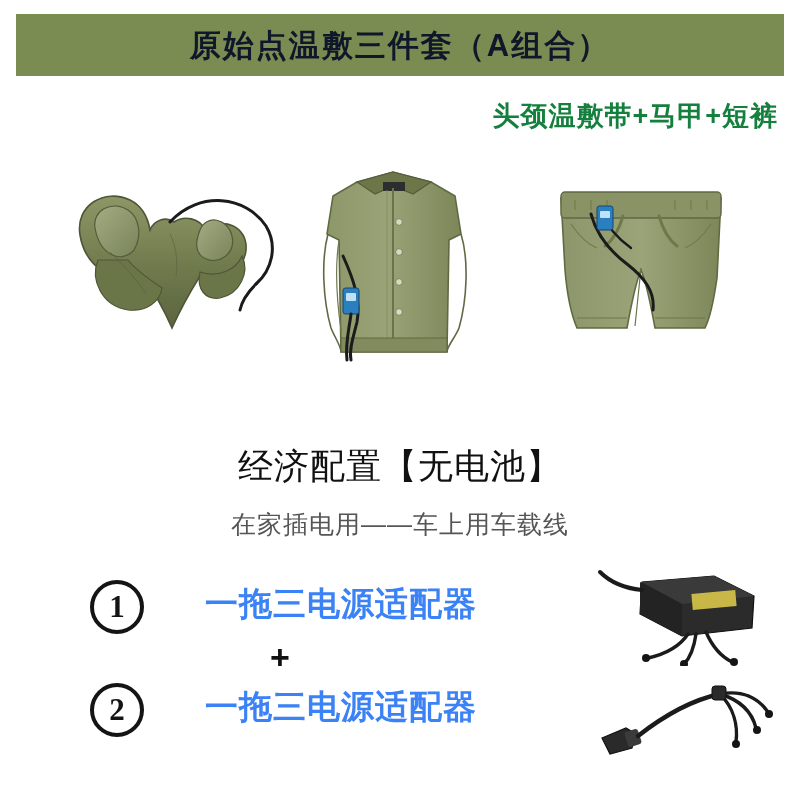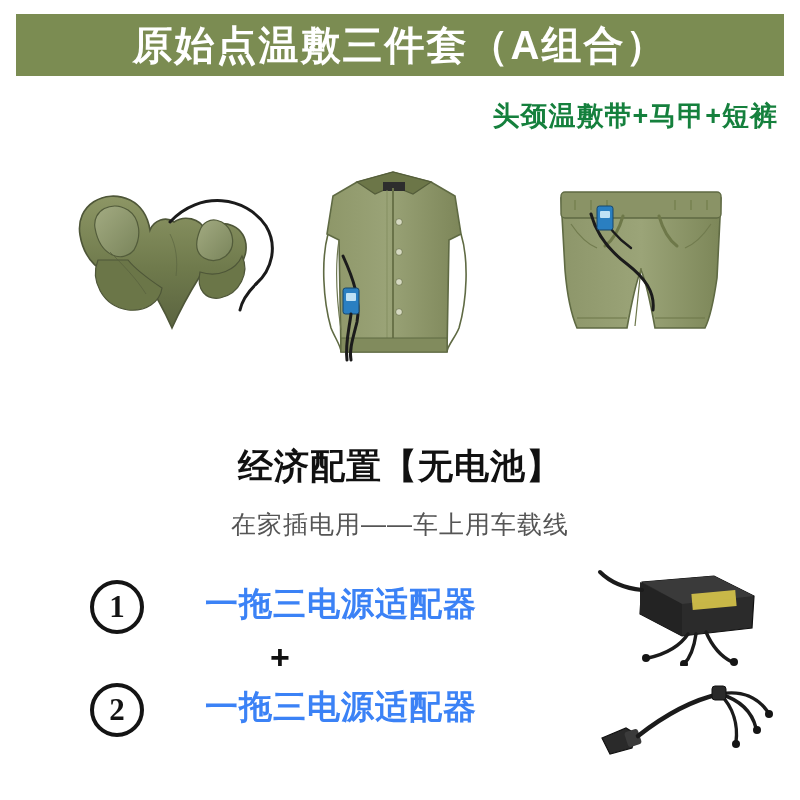--- a/index.html
+++ b/index.html
@@ -33,8 +33,8 @@
     justify-content: center;
   }
   .banner-title {
-    color: #ffffff;
-    font-size: 40px;
+    color: #0f172a;
+    font-size: 31px;
     font-weight: bold;
     letter-spacing: 2px;
     line-height: 1;

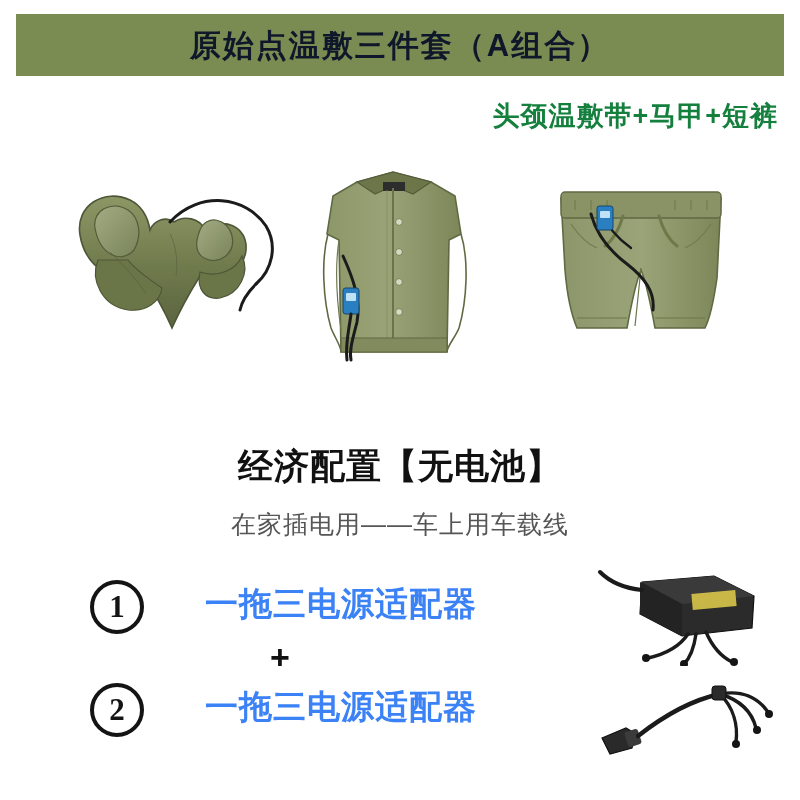--- a/index.html
+++ b/index.html
@@ -78,7 +78,7 @@
     width: 800px;
     text-align: center;
     font-size: 35px;
-    font-weight: bold;
+    font-weight: normal;
     color: #111111;
     letter-spacing: 1px;
   }

